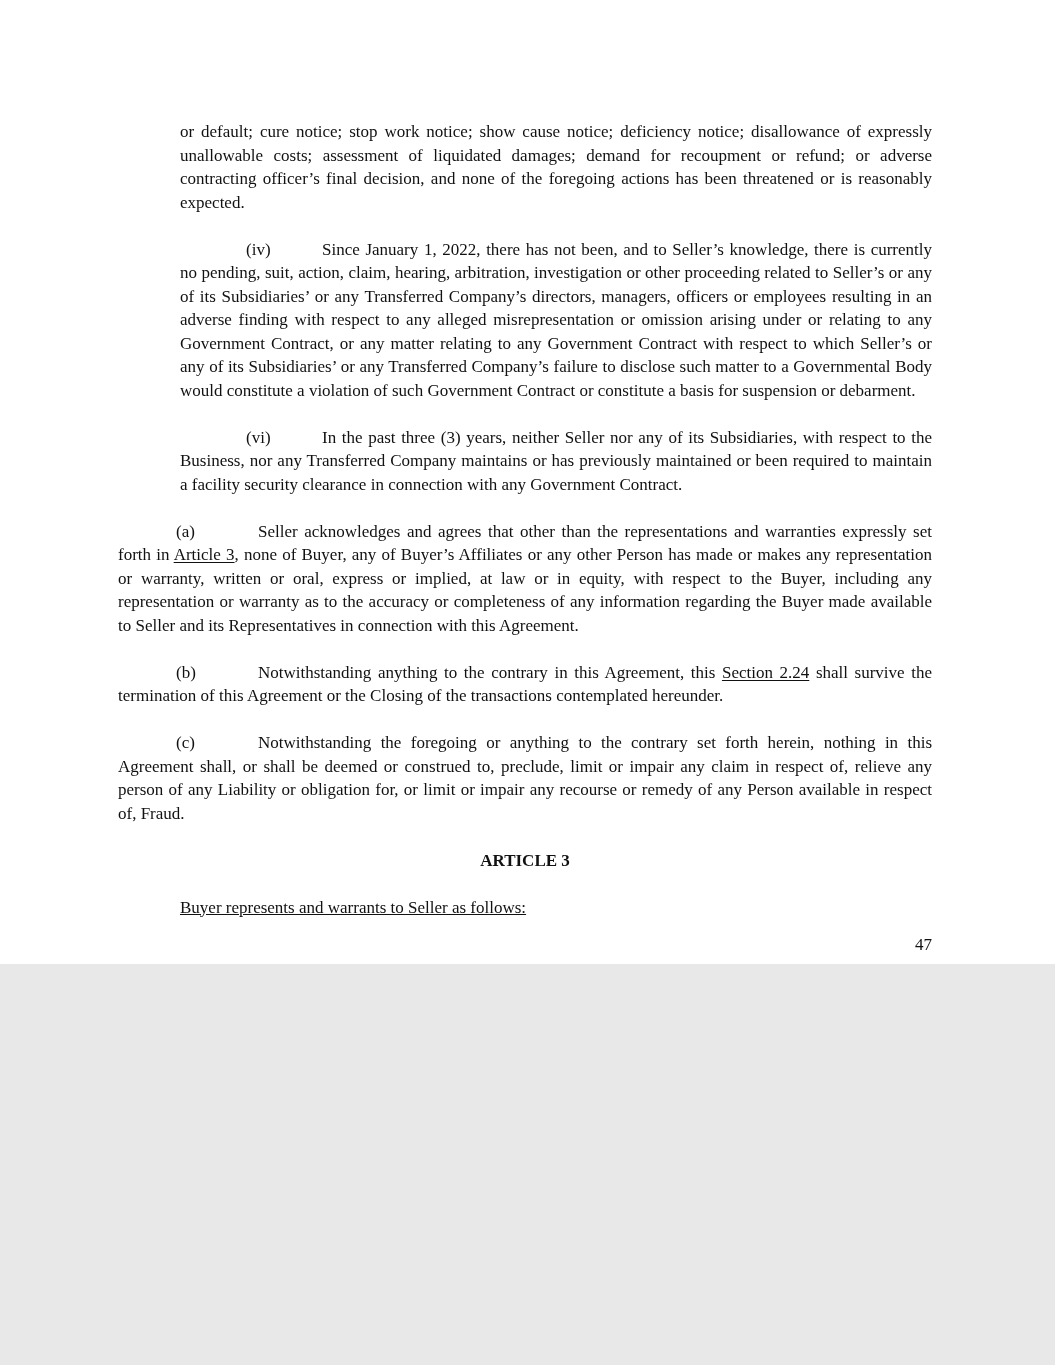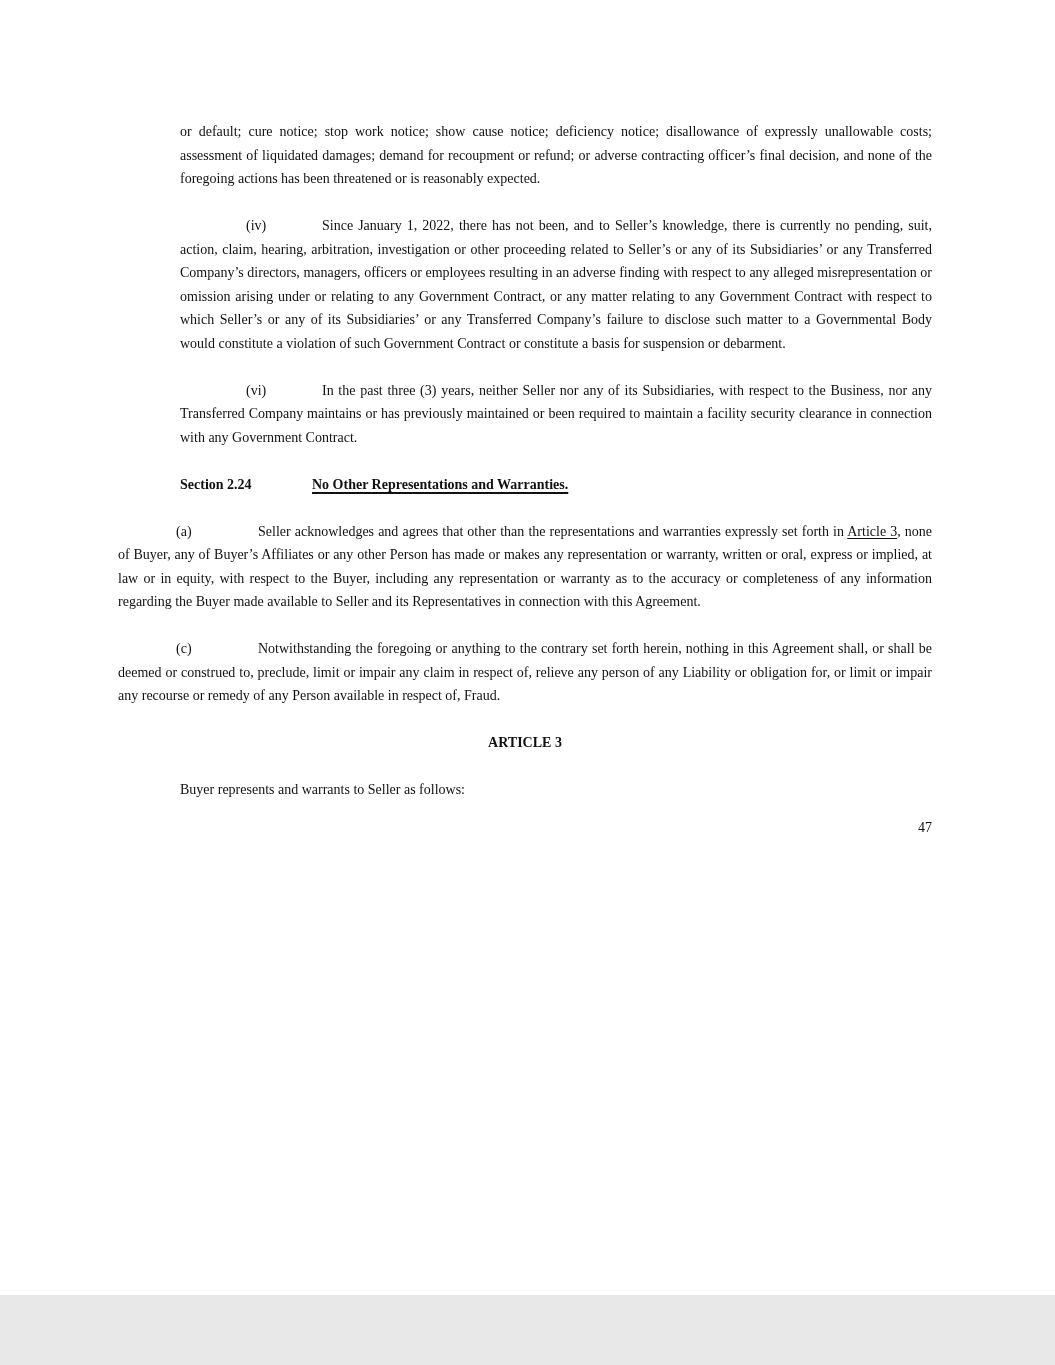--- a/index.html
+++ b/index.html
@@ -10,11 +10,11 @@
   .page {
     position: relative;
     width: 1055px;
-    height: 1295px;
+    height: 964px;
     background: #ffffff;
     color: #111111;
     font-family: "Liberation Serif", "DejaVu Serif", serif;
-    font-size: 14px;
+    font-size: 17px;
     line-height: 23.5px;
     box-sizing: border-box;
     overflow: hidden;

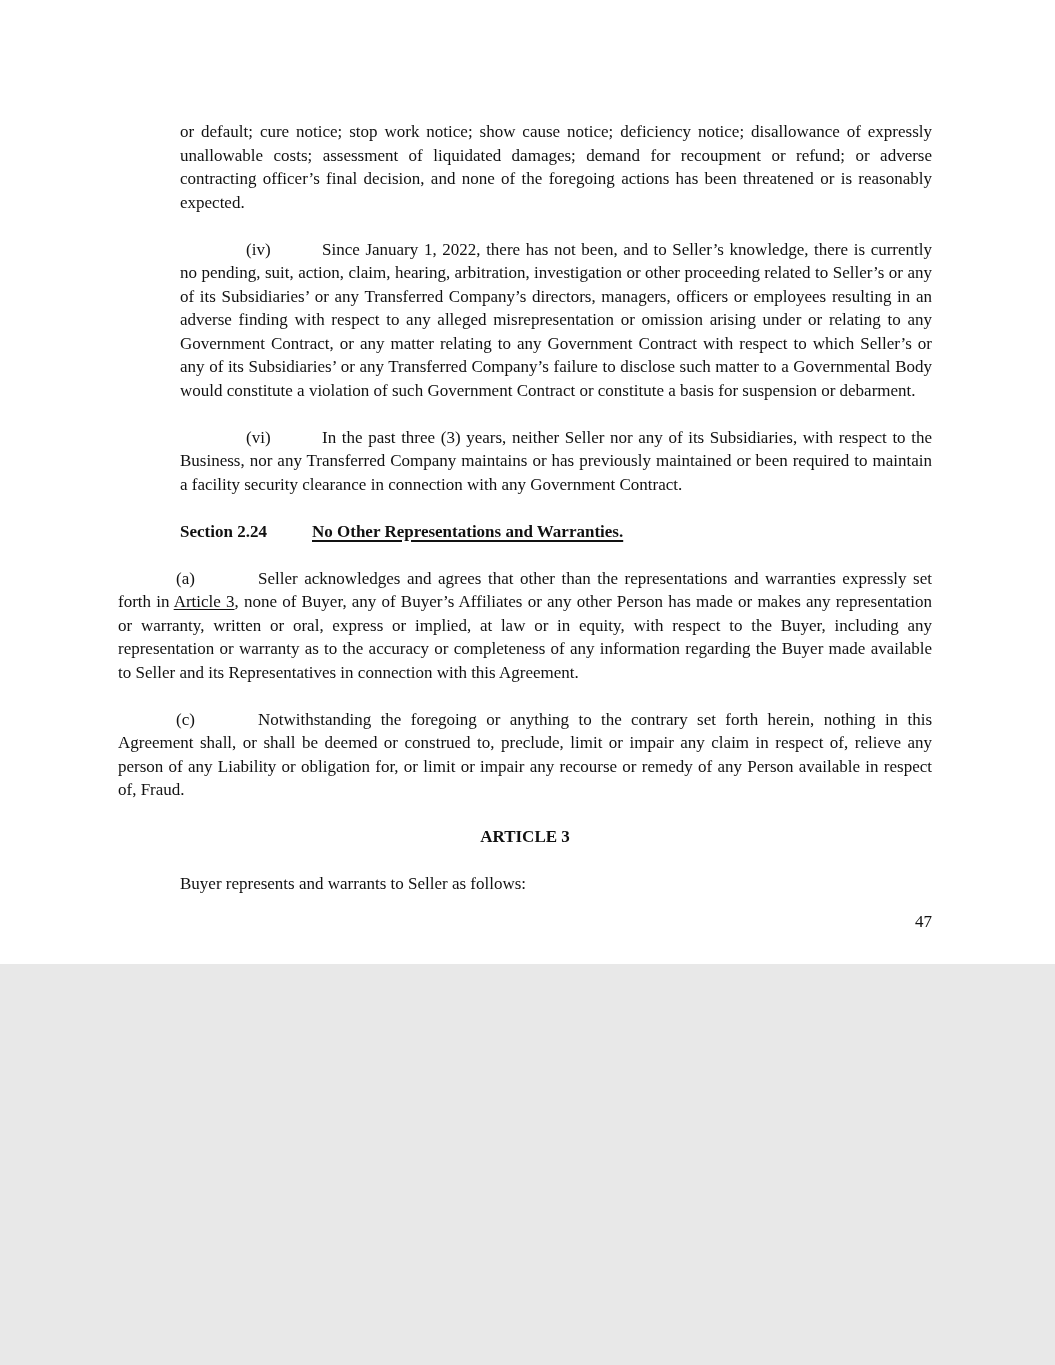--- a/index.html
+++ b/index.html
@@ -94,7 +94,6 @@
 
     <p class="para indented item"><span class="plabel">(vi)</span><span>In the past three (3) years, neither Seller nor any of its Subsidiaries, with respect to the Business, nor any Transferred Company maintains or has previously maintained or been required to maintain a facility security clearance in connection with any Government Contract.</span></p>
 
-    <p class="section-heading"><span class="section-num">Section 2.24</span><span class="section-title">No Other Representations and Warranties.</span></p>
 
     <p class="para hang"><span class="plabel">(a)</span><span>Seller acknowledges and agrees that other than the representations and warranties expressly set forth in </span><span class="xref">Article 3</span><span>, none of Buyer, any of Buyer’s Affiliates or any other Person has made or makes any representation or warranty, written or oral, express or implied, at law or in equity, with respect to the Buyer, including any representation or warranty as to the accuracy or completeness of any information regarding the Buyer made available to Seller and its Representatives in connection with this Agreement.</span></p>
 

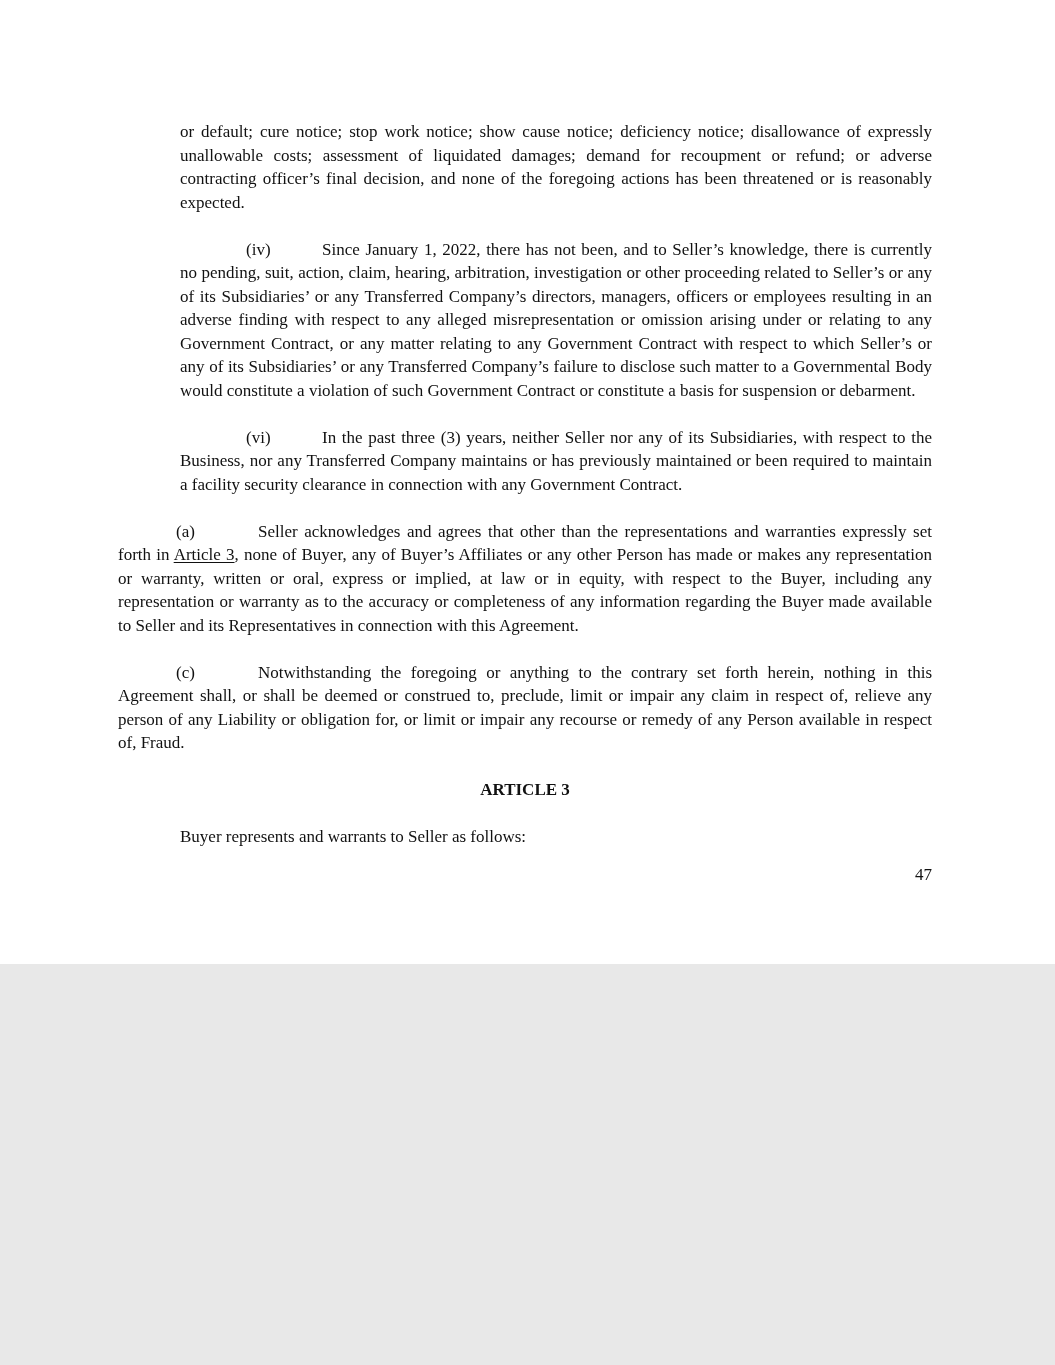--- a/index.html
+++ b/index.html
@@ -97,6 +97,7 @@
 
     <p class="para hang"><span class="plabel">(a)</span><span>Seller acknowledges and agrees that other than the representations and warranties expressly set forth in </span><span class="xref">Article 3</span><span>, none of Buyer, any of Buyer’s Affiliates or any other Person has made or makes any representation or warranty, written or oral, express or implied, at law or in equity, with respect to the Buyer, including any representation or warranty as to the accuracy or completeness of any information regarding the Buyer made available to Seller and its Representatives in connection with this Agreement.</span></p>
 
+    <p class="para hang"><span class="plabel">(b)</span><span>Notwithstanding anything to the contrary in this Agreement, this </span><span class="xref">Section 2.24</span><span> shall survive the termination of this Agreement or the Closing of the transactions contemplated hereunder.</span></p>
 
     <p class="para hang"><span class="plabel">(c)</span><span>Notwithstanding the foregoing or anything to the contrary set forth herein, nothing in this Agreement shall, or shall be deemed or construed to, preclude, limit or impair any claim in respect of, relieve any person of any Liability or obligation for, or limit or impair any recourse or remedy of any Person available in respect of, Fraud.</span></p>
 

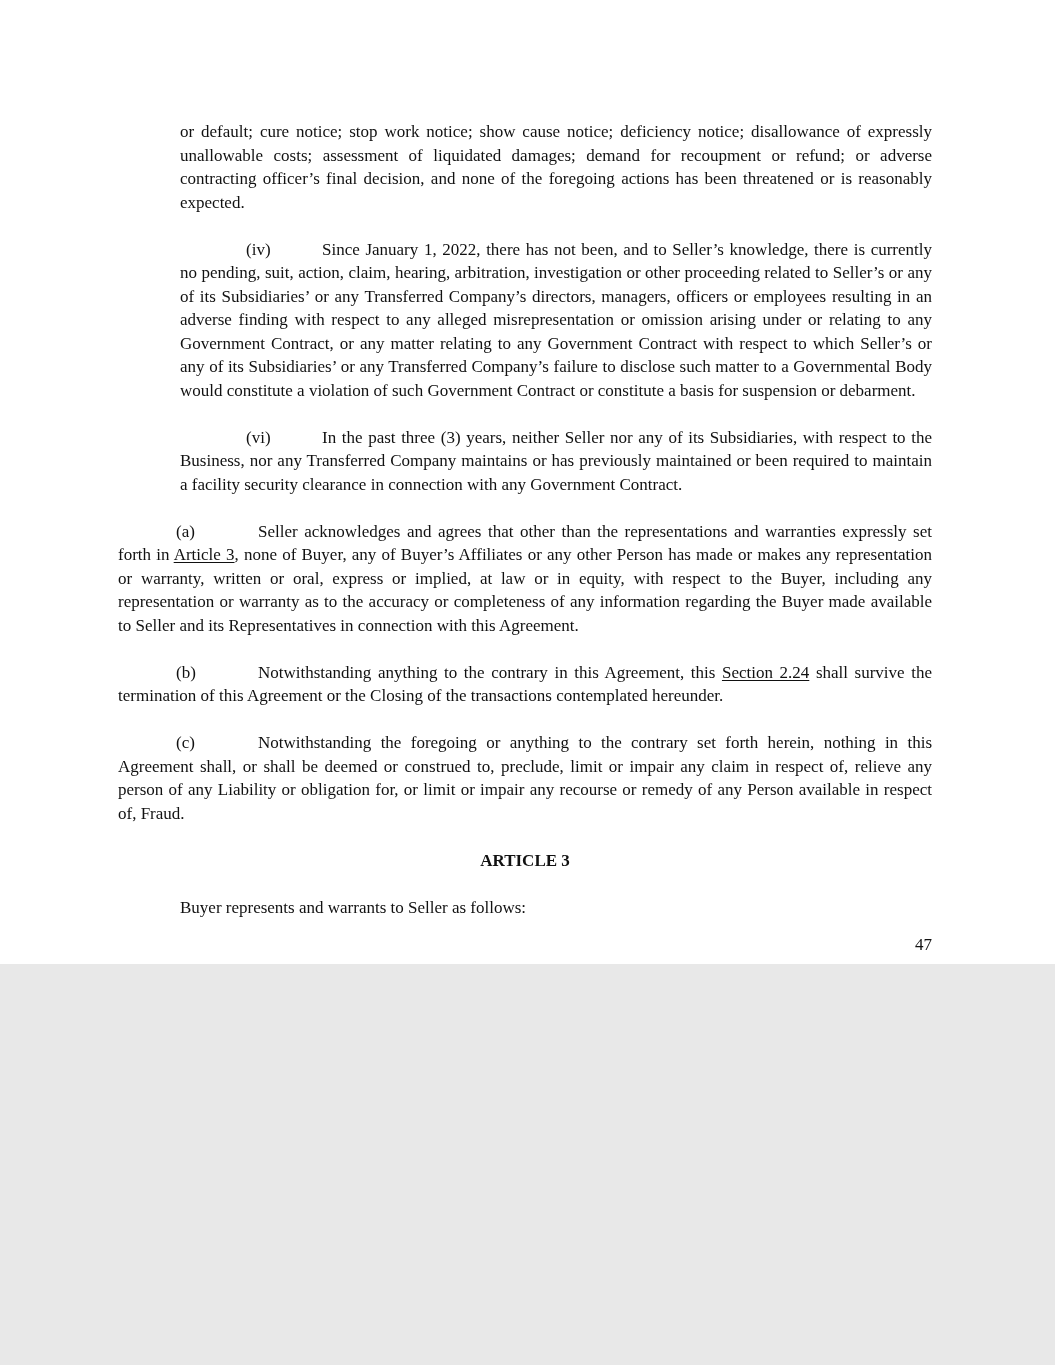--- a/index.html
+++ b/index.html
@@ -75,6 +75,7 @@
   .lead-in {
     text-indent: 62px;
     margin-bottom: 0;
+    text-decoration: underline;
   }
   .page-number {
     margin-top: 14px;

